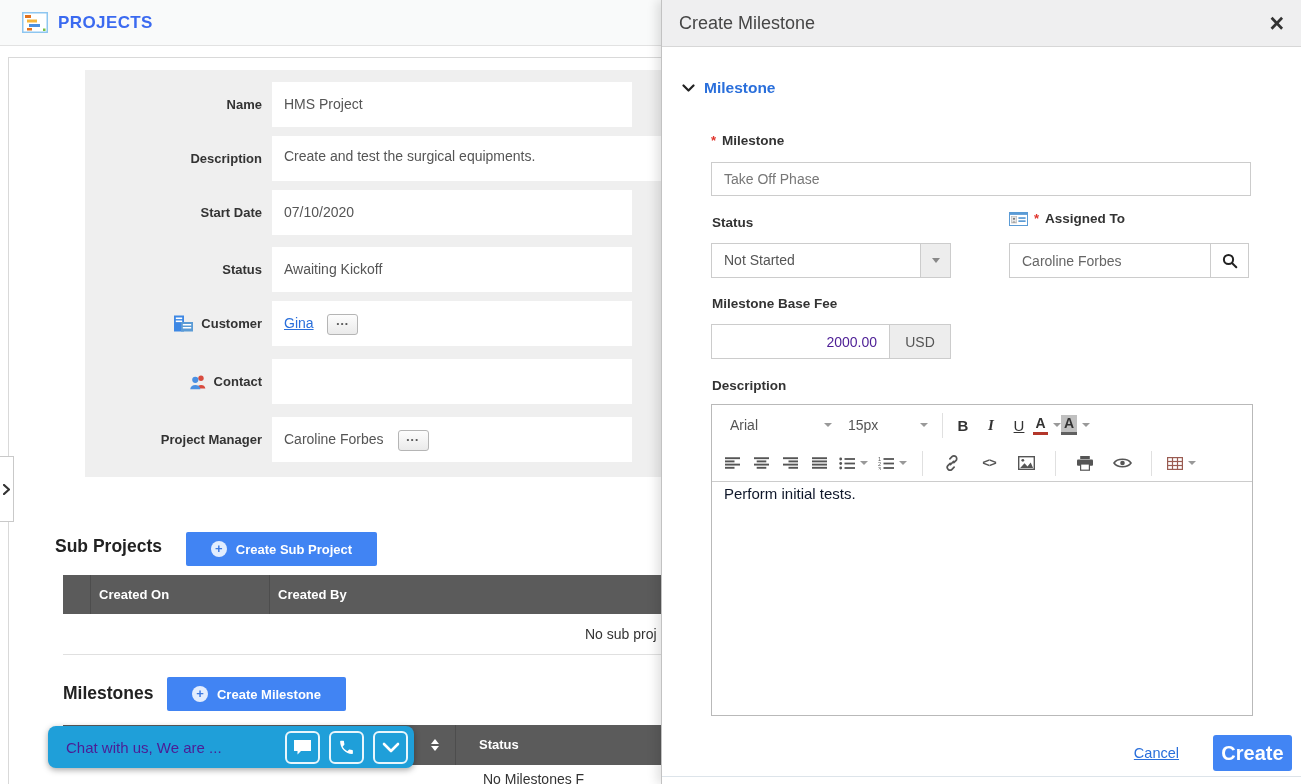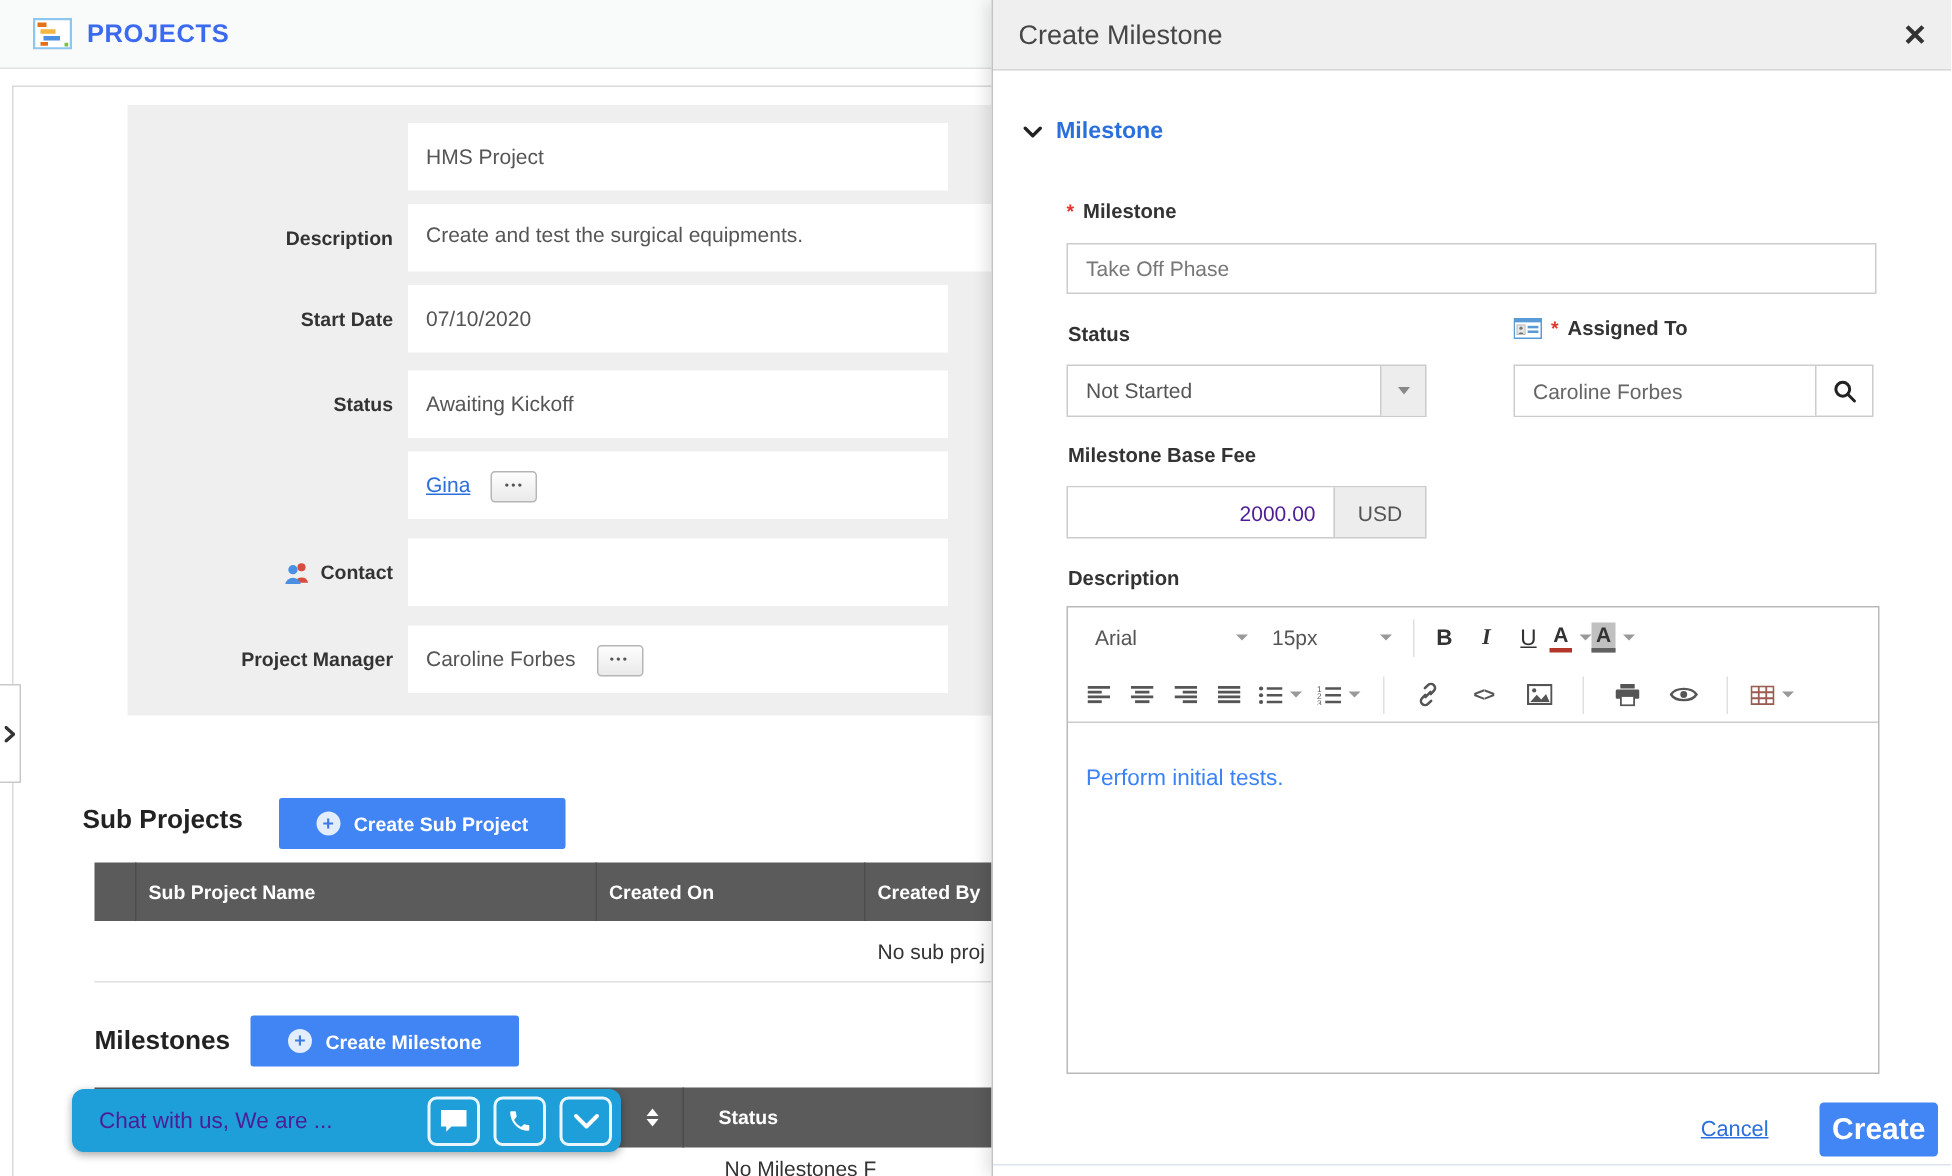--- a/index.html
+++ b/index.html
@@ -126,6 +126,7 @@
   <div class="abs card"></div>
   <div class="abs form-bg"></div>
 
+  <div class="frow-label" style="top:82px">Name</div>
   <div class="frow-box" style="top:82px">HMS Project</div>
 
   <div class="frow-label" style="top:136px">Description</div>

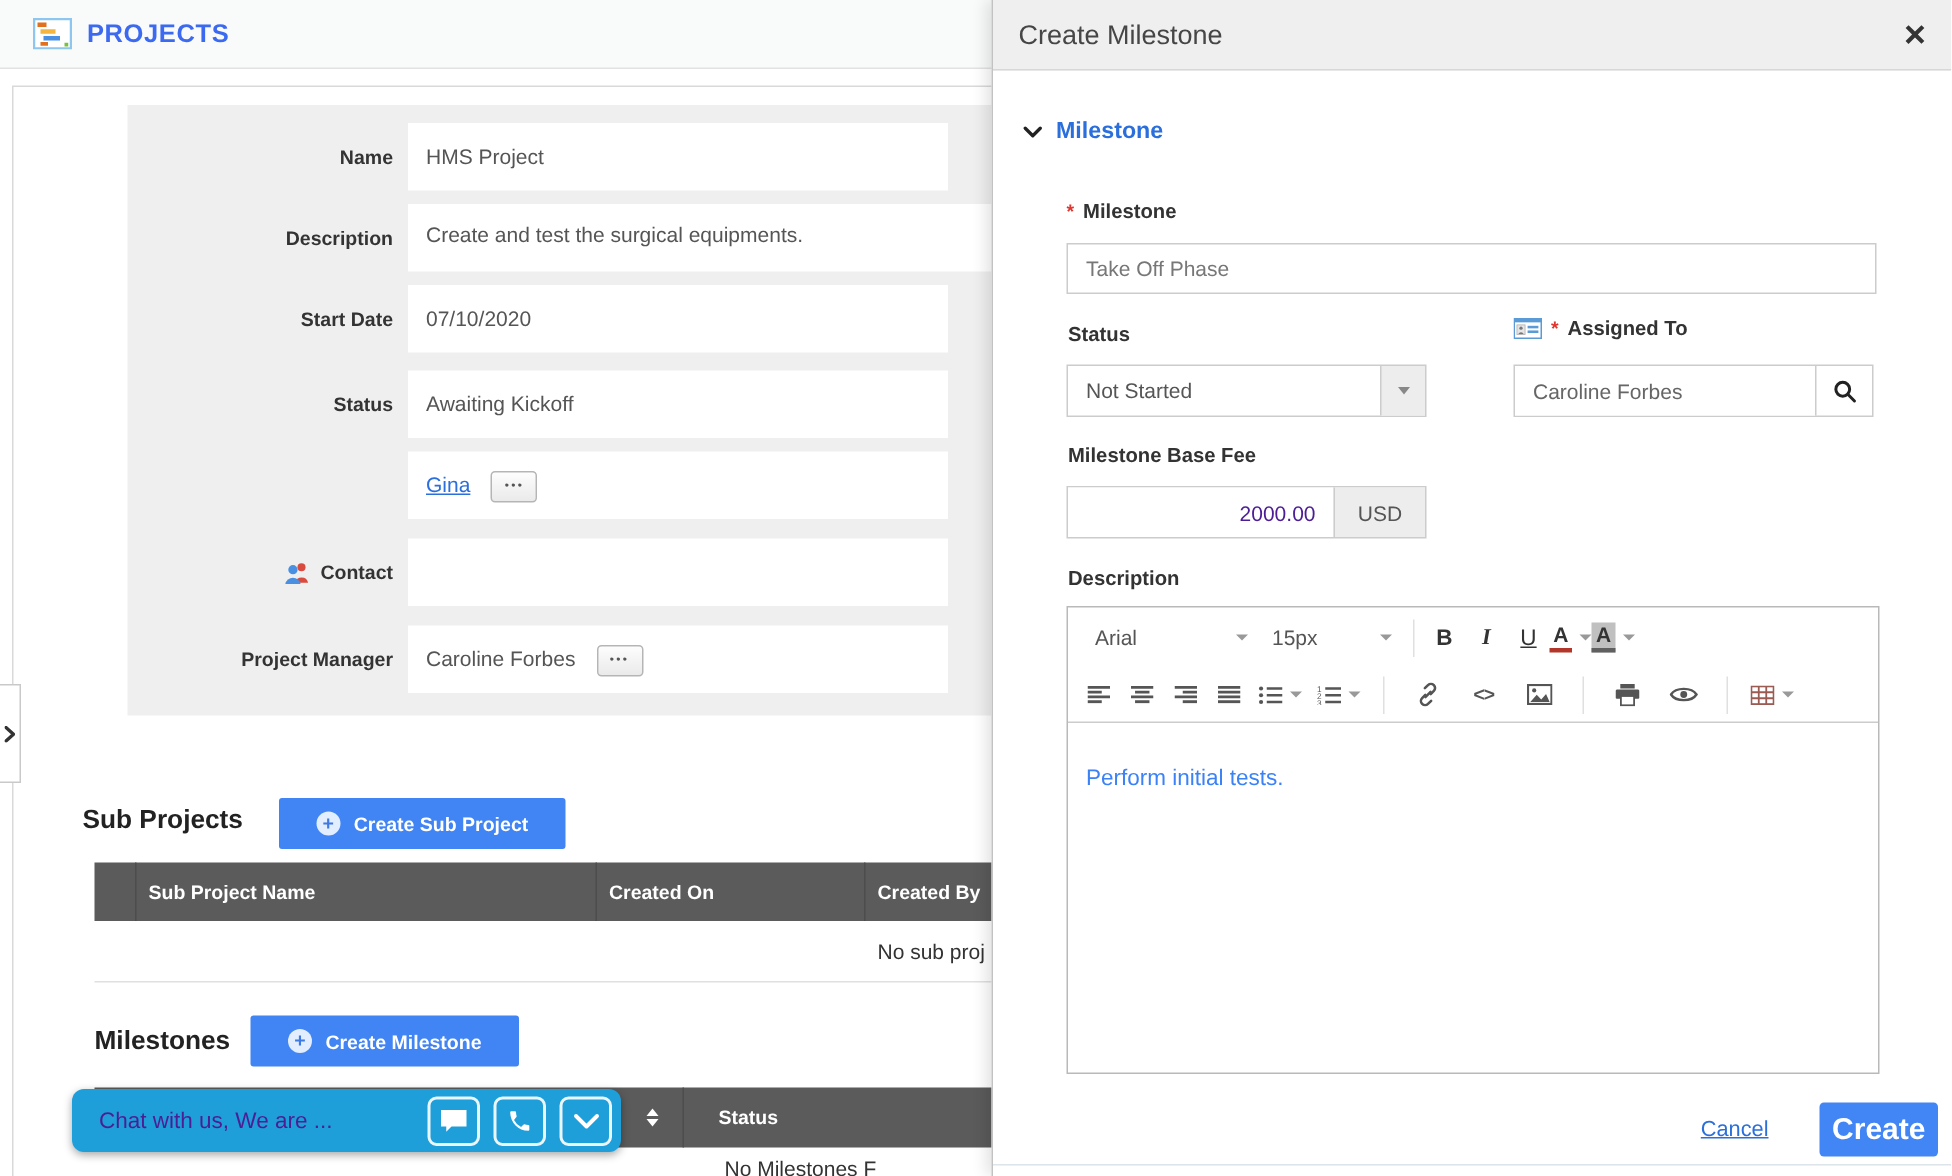--- a/index.html
+++ b/index.html
@@ -138,6 +138,16 @@
   <div class="frow-label" style="top:247px">Status</div>
   <div class="frow-box" style="top:247px">Awaiting Kickoff</div>
 
+  <div class="frow-label" style="top:301px">
+    <svg class="fl-icon" width="21" height="17" viewBox="0 0 21 17">
+      <rect x="1" y="0.5" width="10" height="16" fill="#3d87e4"></rect>
+      <rect x="2.8" y="2.5" width="6.4" height="1.6" fill="#fff"></rect>
+      <rect x="2.8" y="5.5" width="6.4" height="1.6" fill="#fff"></rect>
+      <rect x="8" y="7" width="12" height="9.5" fill="#5b9bd5"></rect>
+      <rect x="9.8" y="9" width="8.4" height="1.5" fill="#fff"></rect>
+      <rect x="9.8" y="12" width="8.4" height="1.5" fill="#fff"></rect>
+    </svg><span>Customer</span>
+  </div>
   <div class="frow-box" style="top:301px">
     <span class="link">Gina</span>
     <span class="more-btn">•••</span>

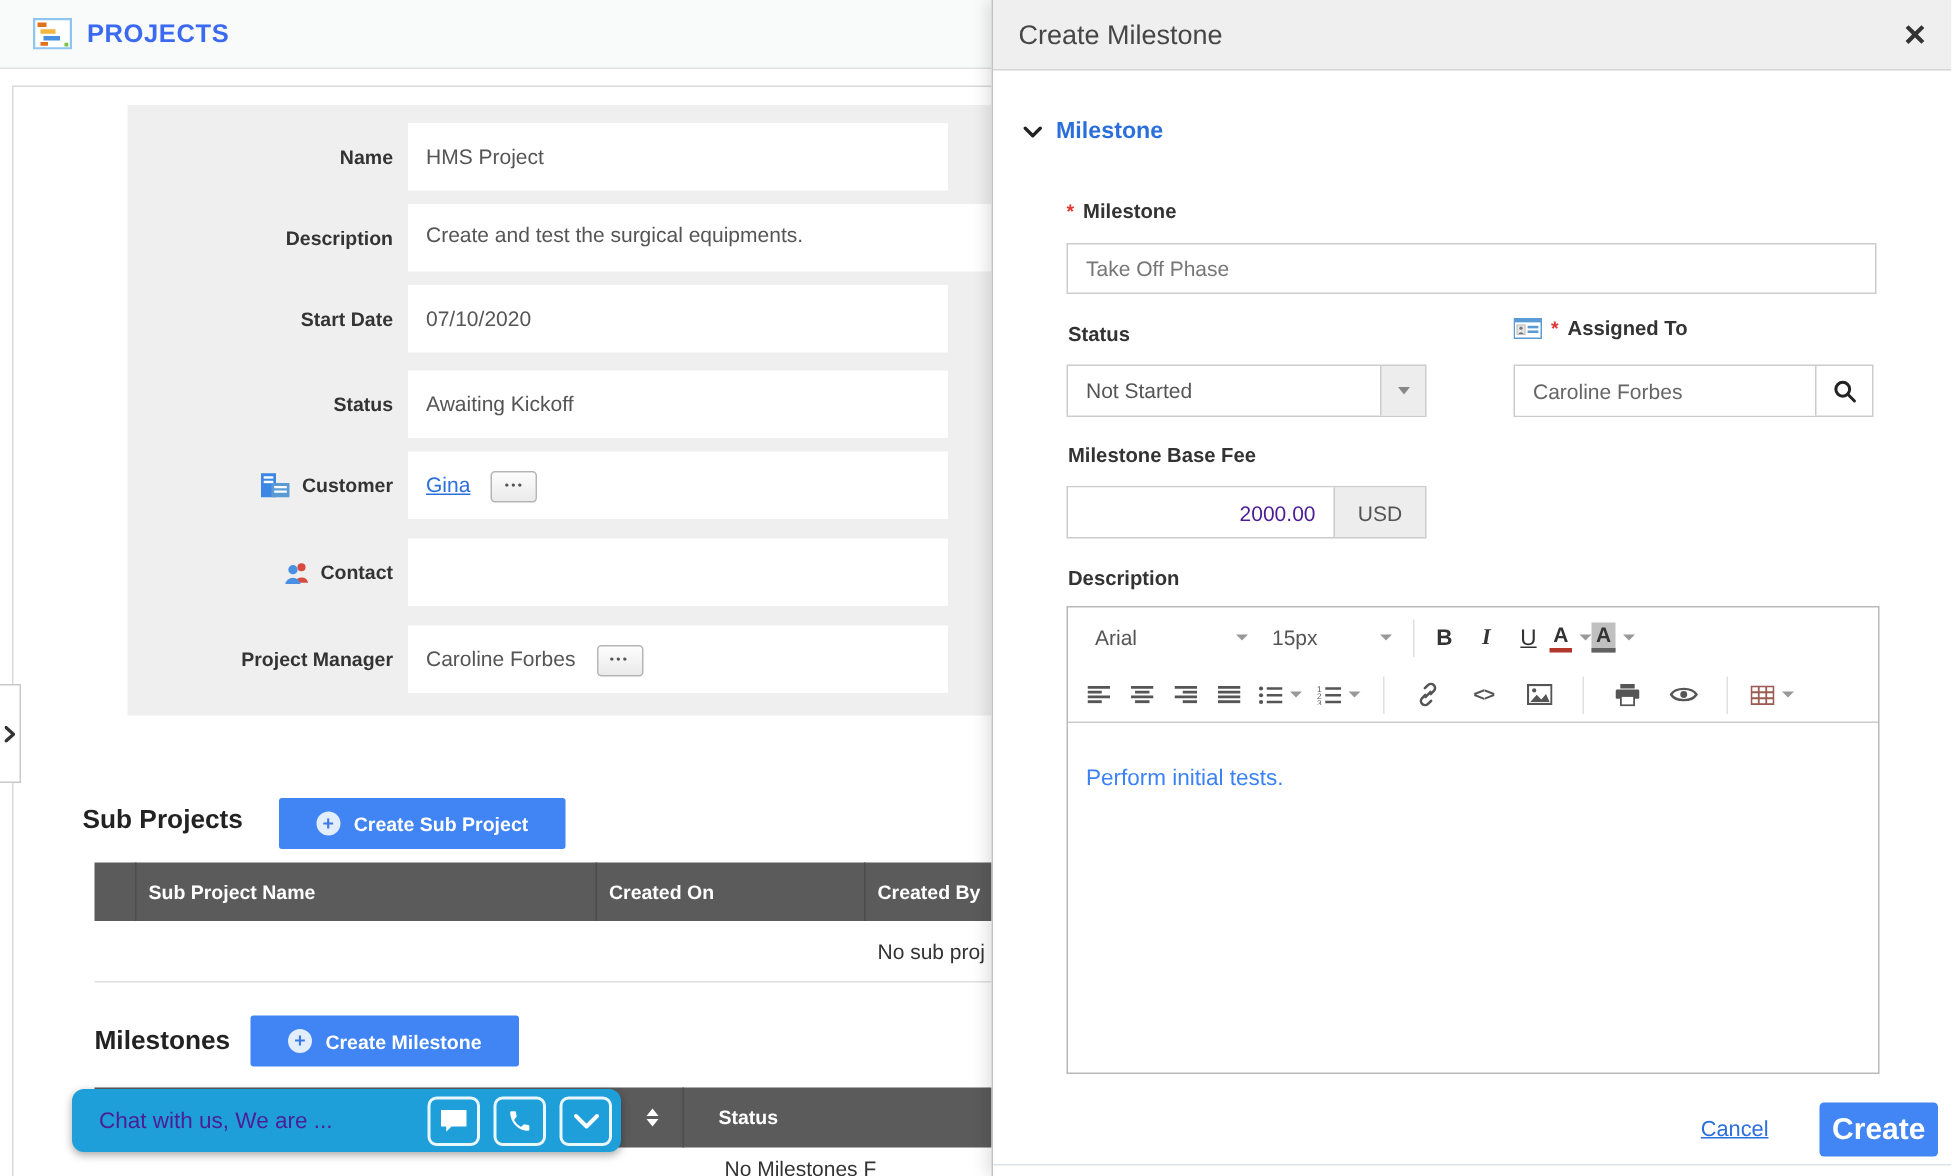--- a/index.html
+++ b/index.html
@@ -97,7 +97,7 @@
   .g-fc{font-size:14px;font-weight:bold;border-bottom:3px solid #b3362a;padding:0 2px 1px}
   .g-hl{font-size:14px;font-weight:bold;background:#c0c0c0;border-bottom:3px solid #606060;padding:0 3px 1px}
   .g-code{font-family:"Liberation Mono",monospace;font-size:13px;font-weight:bold;color:#555;letter-spacing:-1px}
-  .ed-content{border-top:1px solid #ccc;flex:1;padding:28px 12px;font-size:15px;color:#3b82f6;outline:none}
+  .ed-content{border-top:1px solid #ccc;flex:1;padding:3px 12px;font-size:15px;color:#0f172a;outline:none}
 
   .pfooter{position:absolute;right:9px;bottom:13px;display:flex;align-items:center;gap:34px}
   .cancel-link{font-size:14.5px;color:#2a6fdb;text-decoration:underline;cursor:pointer;background:none;border:none;

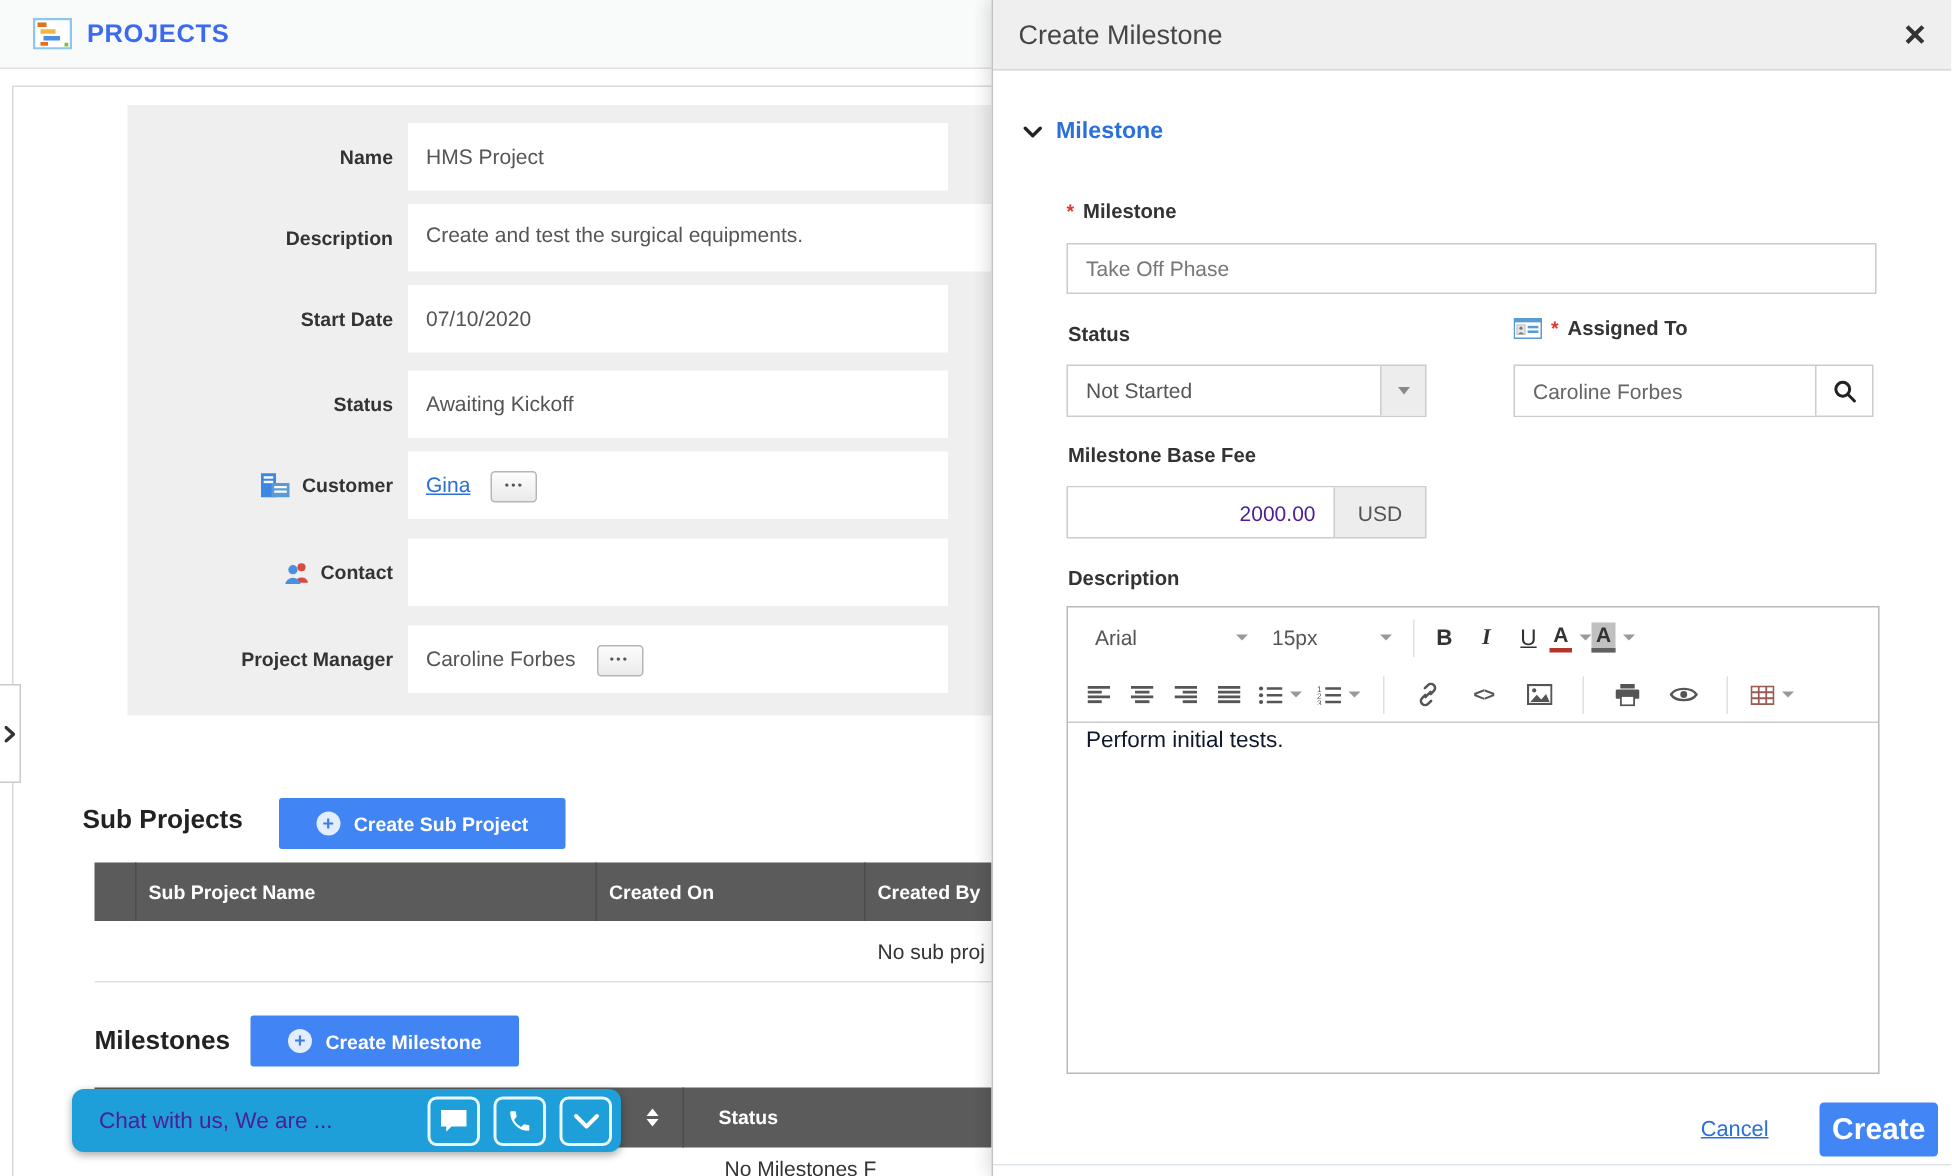--- a/index.html
+++ b/index.html
@@ -176,7 +176,6 @@
   </button>
   <div class="abs tbl-head" style="left:63px;top:575px;width:760px;height:39px">
     <div class="cell" style="width:27px"></div>
-    <div class="cell cdiv" style="width:307px">Sub Project Name</div>
     <div class="cell cdiv" style="width:179px">Created On</div>
     <div class="cell cdiv" style="flex:1">Created By</div>
   </div>

